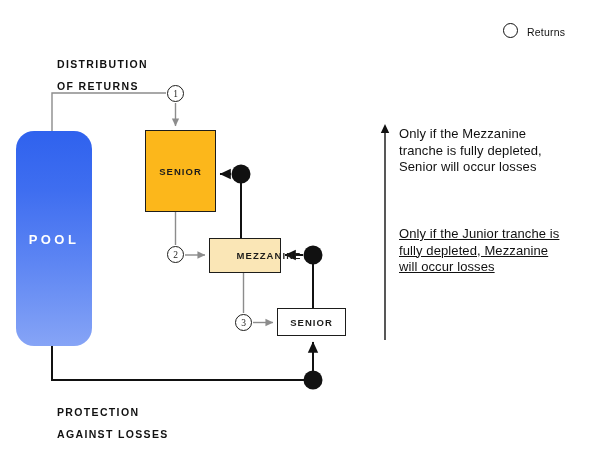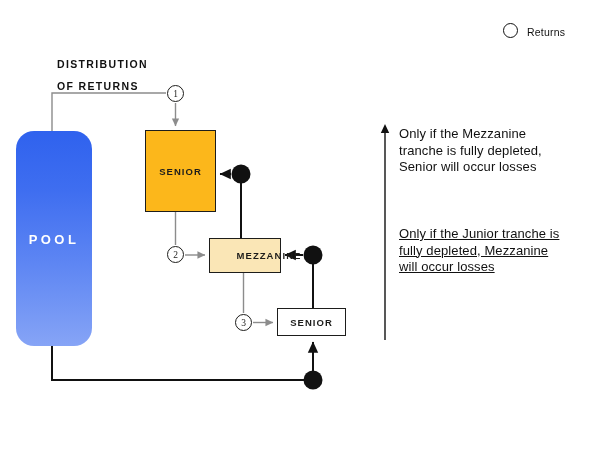--- a/index.html
+++ b/index.html
@@ -182,6 +182,8 @@
 
   <div class="abs caption" id="cap-top">DISTRIBUTION
 OF RETURNS</div>
+  <div class="abs caption" id="cap-bottom">PROTECTION
+AGAINST LOSSES</div>
 
   <div class="abs" id="legend">
     <div class="legend-row">

